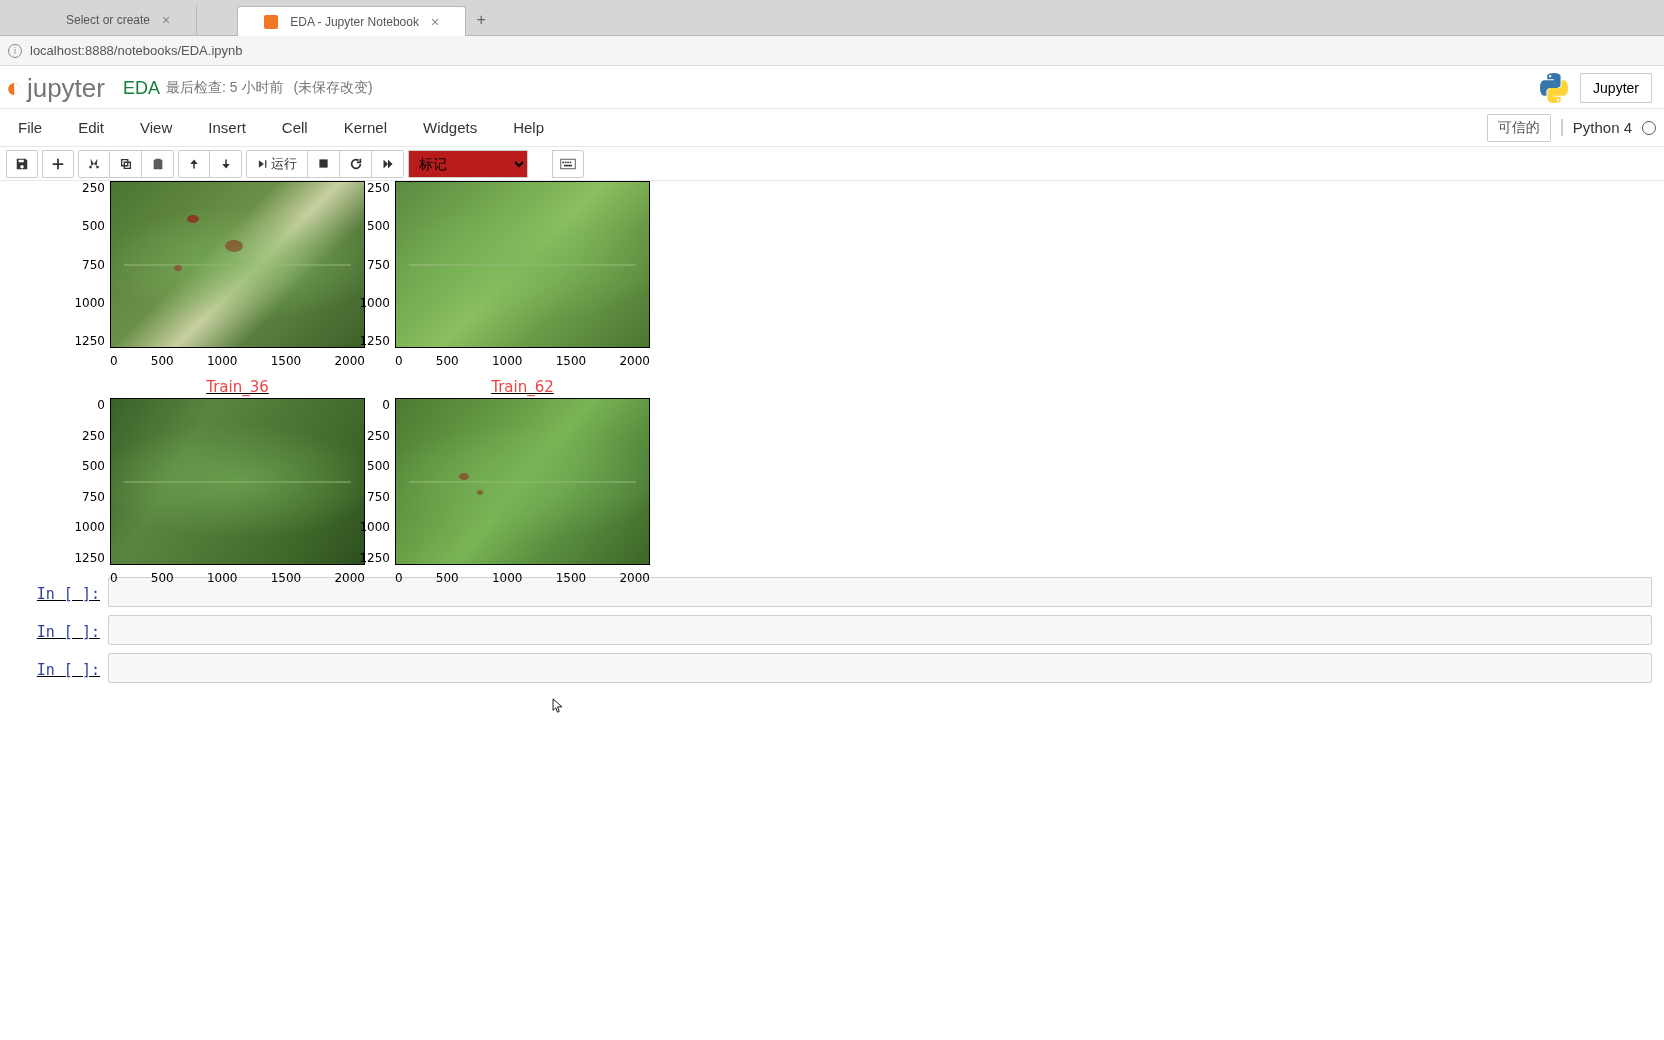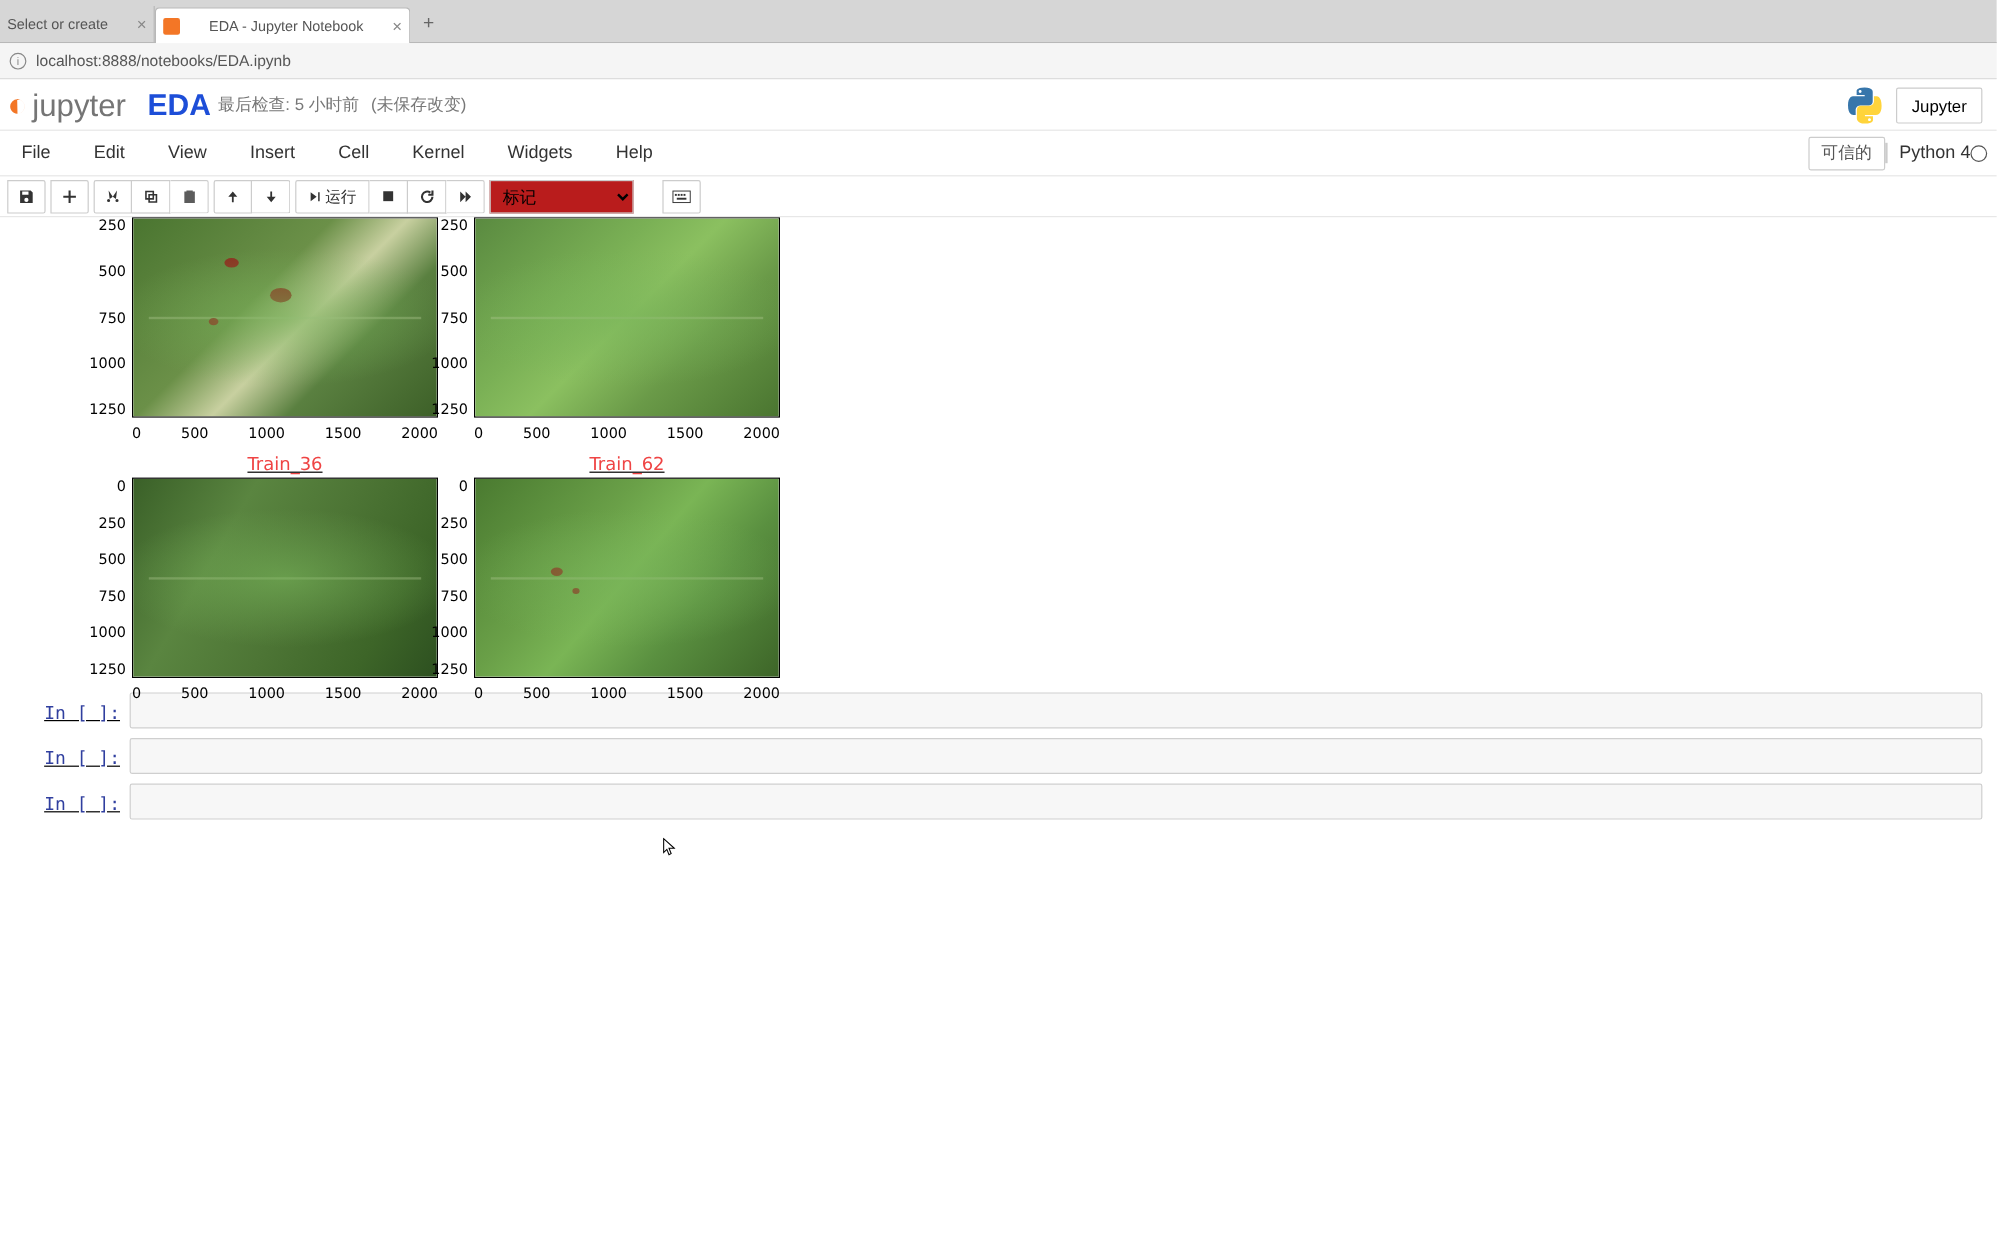--- a/index.html
+++ b/index.html
@@ -7,7 +7,7 @@
 
 
 .browser-top { height: 36px; background: #d6d6d6; border-bottom: 1px solid #b8b8b8; display: flex; align-items: flex-end; }
-.tab { height: 30px; padding: 0 6px; display: flex; align-items: center; gap: 24px; font-size: 12px; color: #555; border-right: 1px solid #b8b8b8; }
+.tab { height: 30px; padding: 0 26px; display: flex; align-items: center; gap: 12px; font-size: 12px; color: #555; border-right: 1px solid #b8b8b8; margin-left: 40px; }
 .tab.active { background: #fff; border-top: 1px solid #b8b8b8; border-left: 1px solid #b8b8b8; border-right: 1px solid #b8b8b8; position: relative; top: 1px; border-radius: 4px 4px 0 0; }
 .tab-close { cursor: pointer; color: #888; font-size: 14px; }
 .new-tab { width: 30px; display: flex; align-items: center; justify-content: center; color: #666; font-size: 16px; cursor: pointer; height: 30px;}

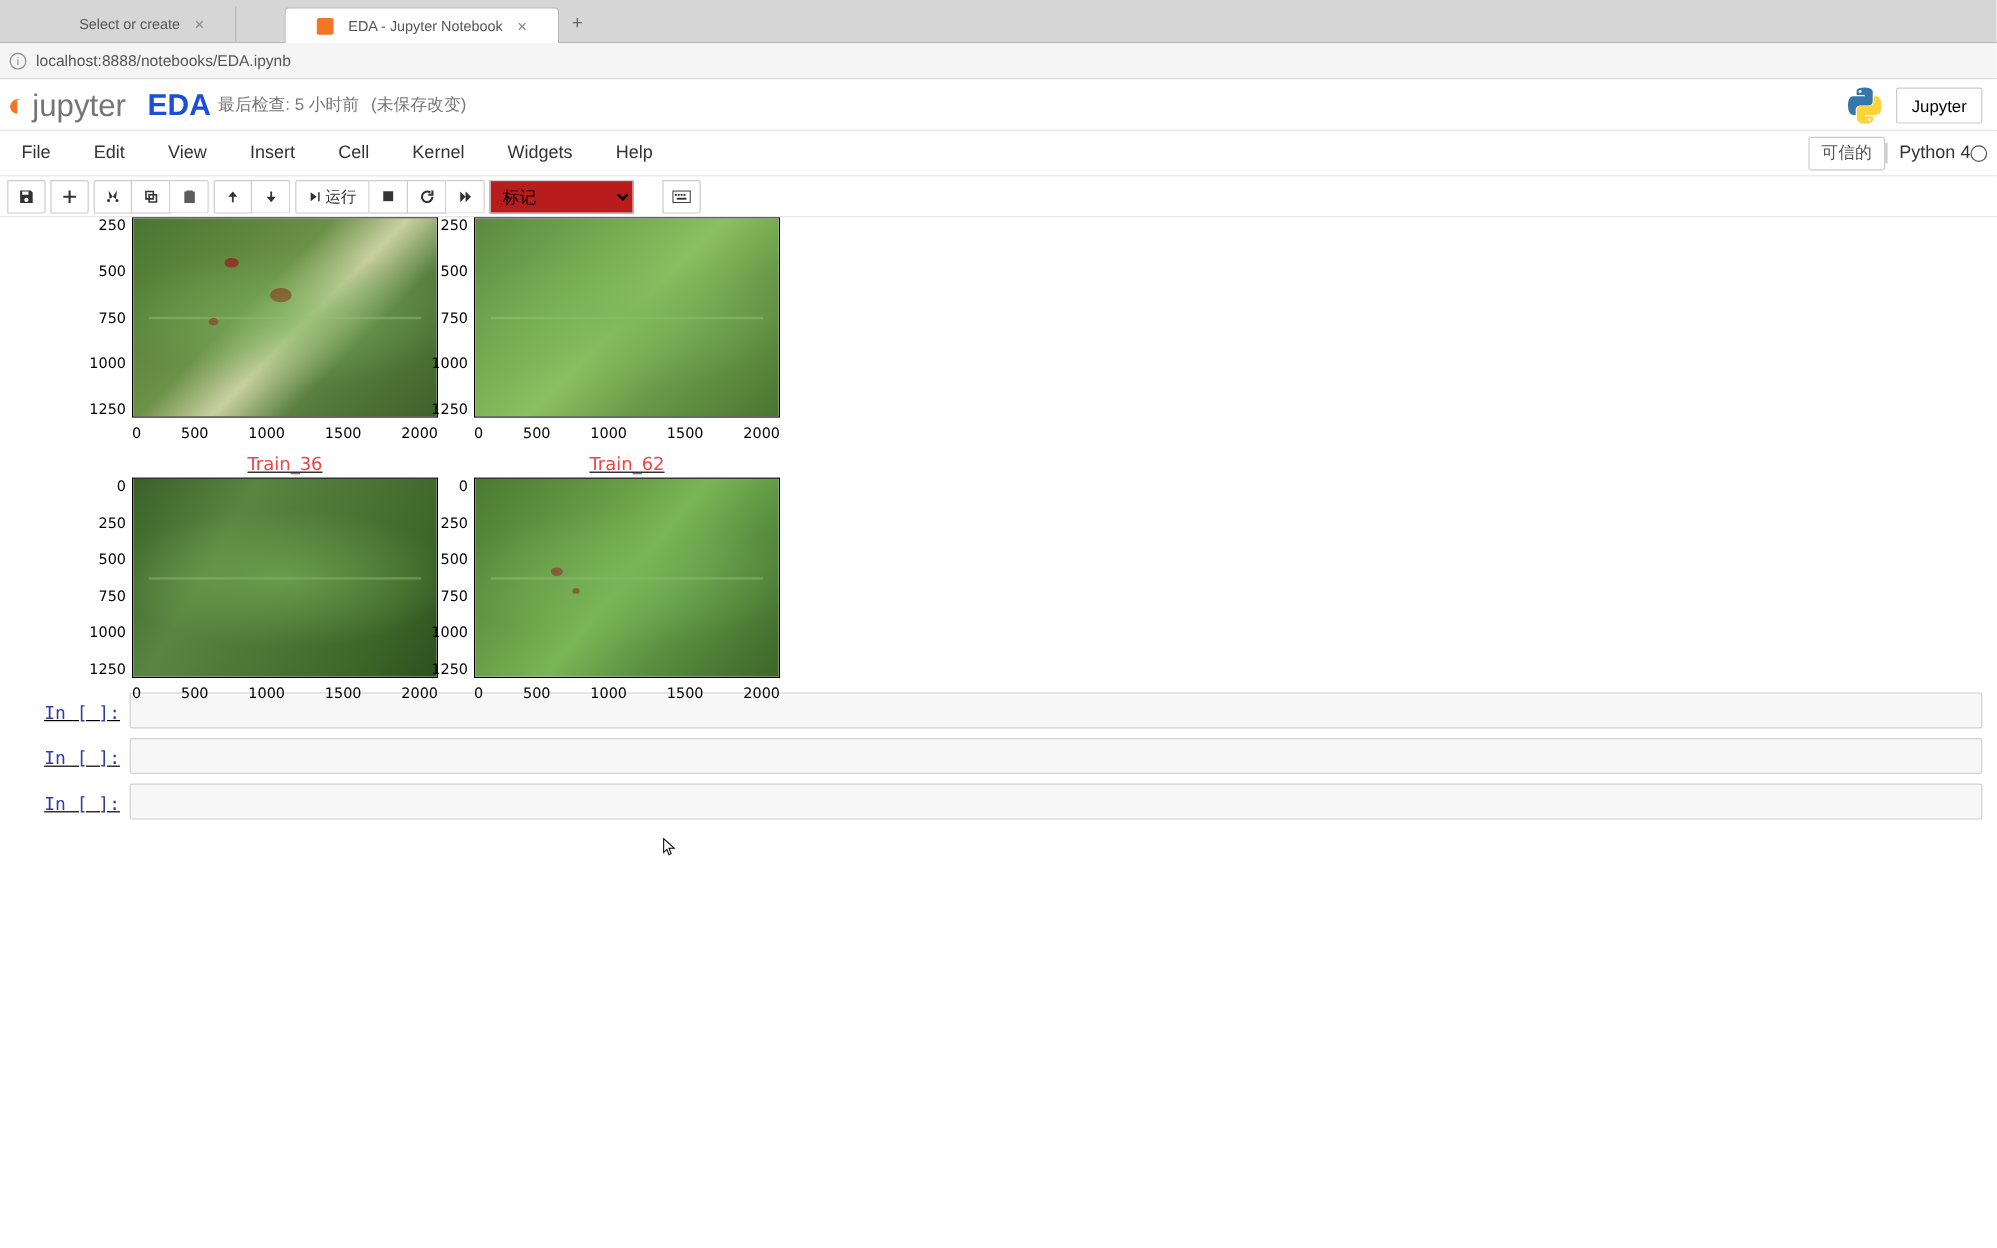--- a/index.html
+++ b/index.html
@@ -19,7 +19,7 @@
 .jup-header { padding: 6px 12px 4px 6px; display: flex; align-items: center; border-bottom: 1px solid #e7e7e7; }
 .jup-logo { display: flex; align-items: center; gap: 2px; color: #757575; font-size: 26px; font-weight: 400; }
 .jup-logo-icon { color: #f37626; font-size: 28px; font-weight: bold; margin-right: 2px; }
-.nb-name { font-size: 25px; color: #1d4ed8; margin-left: 18px; font-weight: 700; }
+.nb-name { font-size: 18px; color: #15803d; margin-left: 18px; font-weight: 400; }
 .checkpoint { font-size: 14px; color: #777; margin-left: 6px; }
 .unsaved { font-size: 14px; color: #777; margin-left: 10px; }
 .header-right { margin-left: auto; display: flex; align-items: center; gap: 10px; }

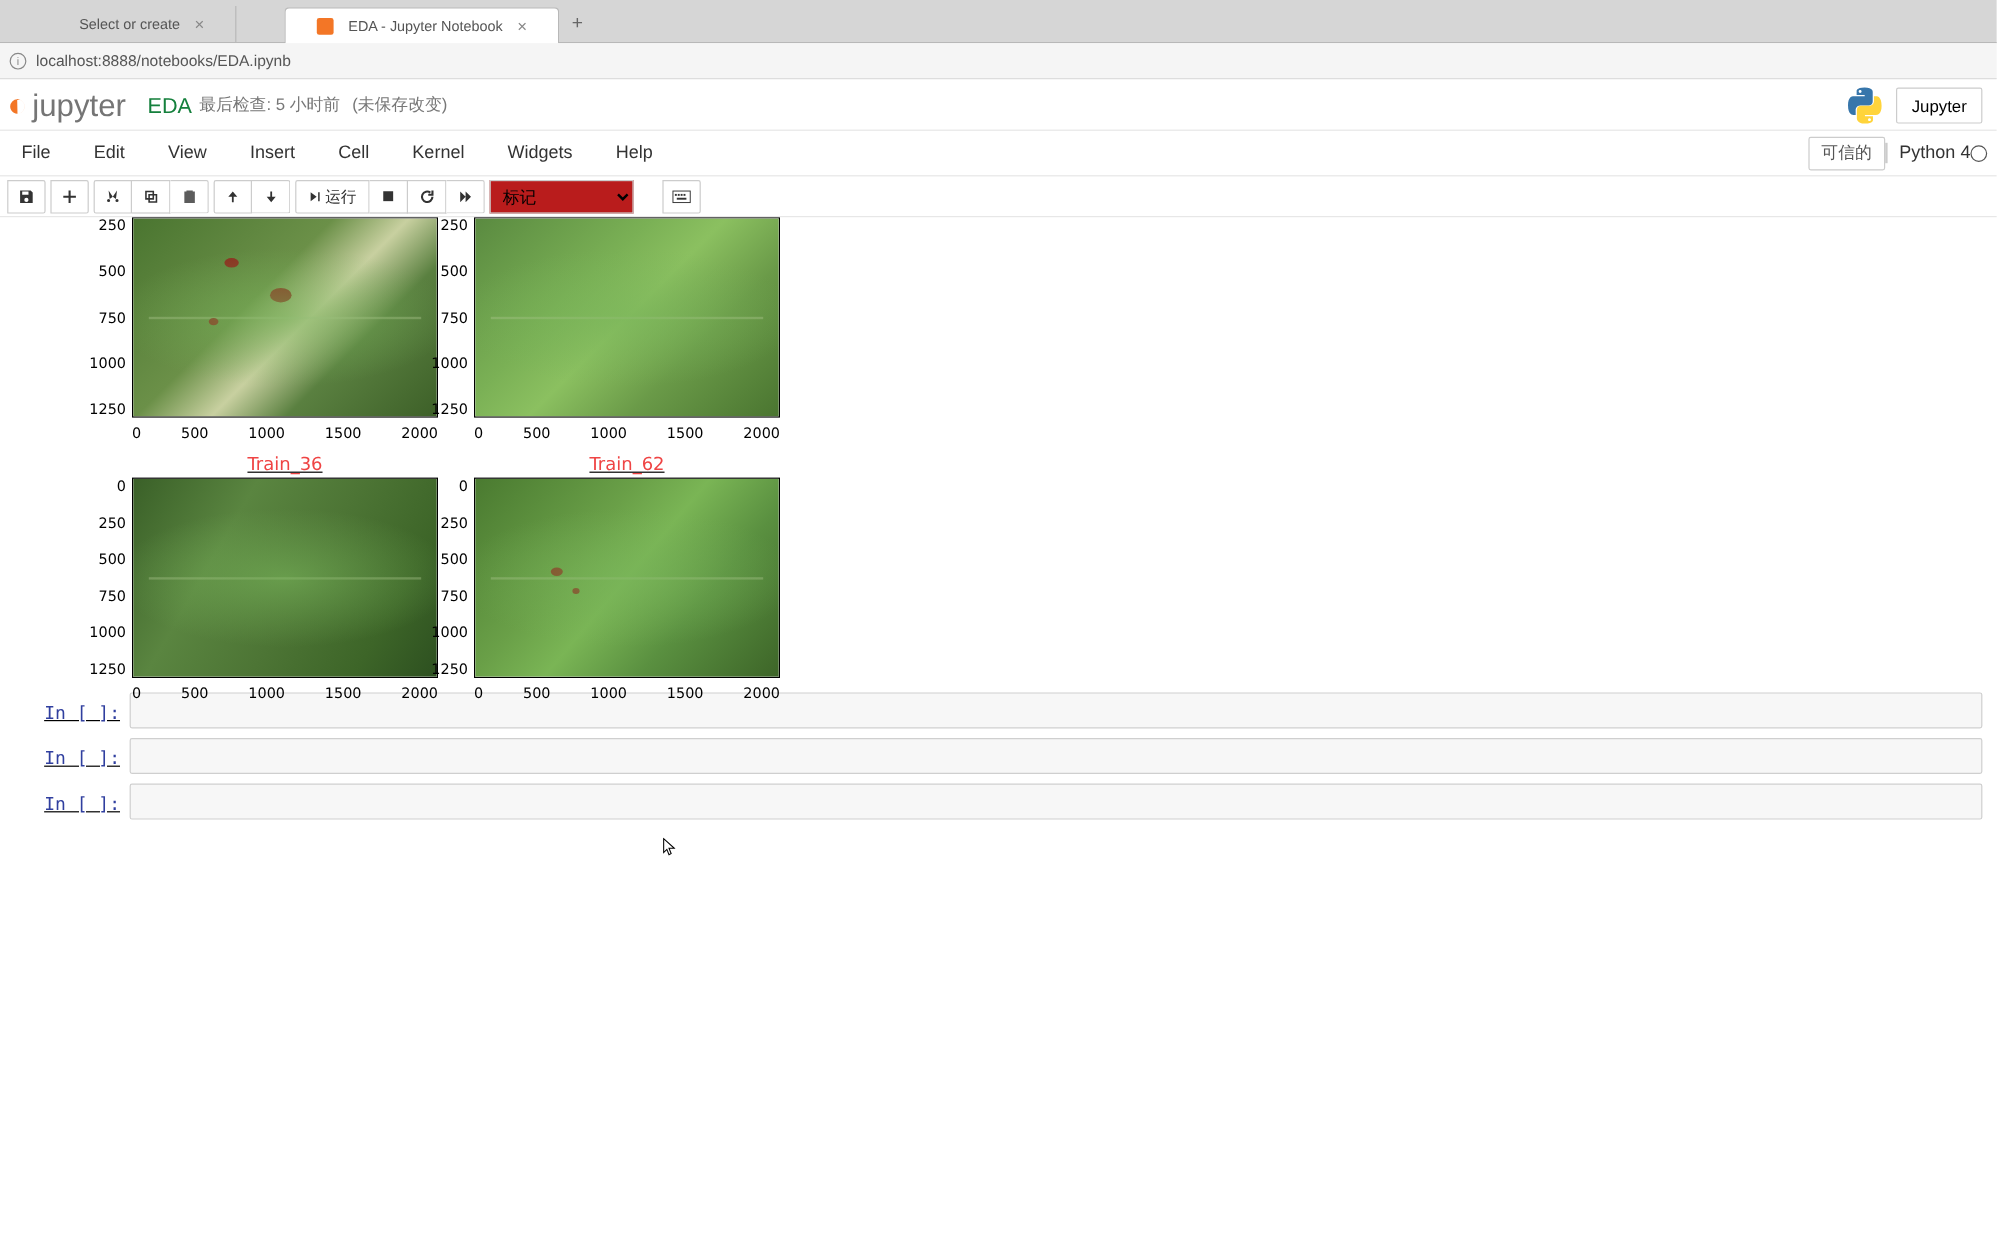--- a/index.html
+++ b/index.html
@@ -30,7 +30,7 @@
 
 .menubar { height: 38px; border-bottom: 1px solid #e7e7e7; display: flex; align-items: center; padding: 0 0; }
 .menu-item { padding: 8px 18px; font-size: 15px; color: #333; cursor: pointer; }
-.menu-right { margin-left: auto; display: flex; align-items: center; padding-right: 8px; }
+.menu-right { margin-left: auto; display: flex; align-items: center; gap: 10px; padding-right: 8px; }
 .trusted { border: 1px solid #ccc; padding: 4px 10px; color: #555; font-size: 14px; border-radius: 2px; }
 .kernel-name { font-size: 15px; color: #333; border-left: 2px solid #ccc; padding-left: 10px; }
 .kernel-ind { width: 14px; height: 14px; border: 1.5px solid #555; border-radius: 50%; }

